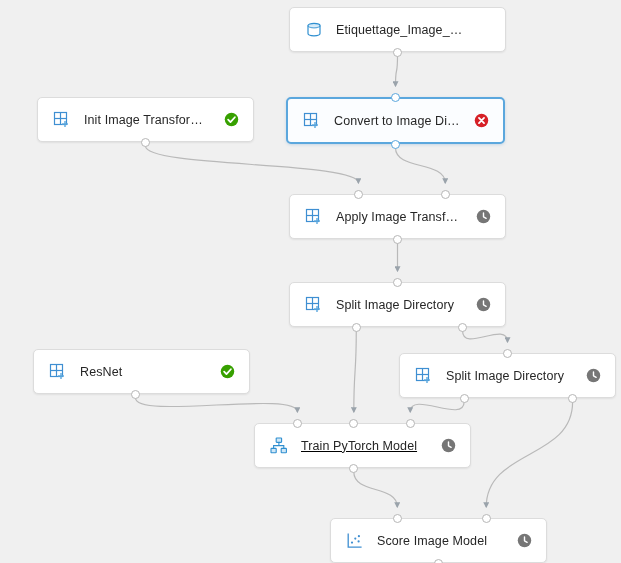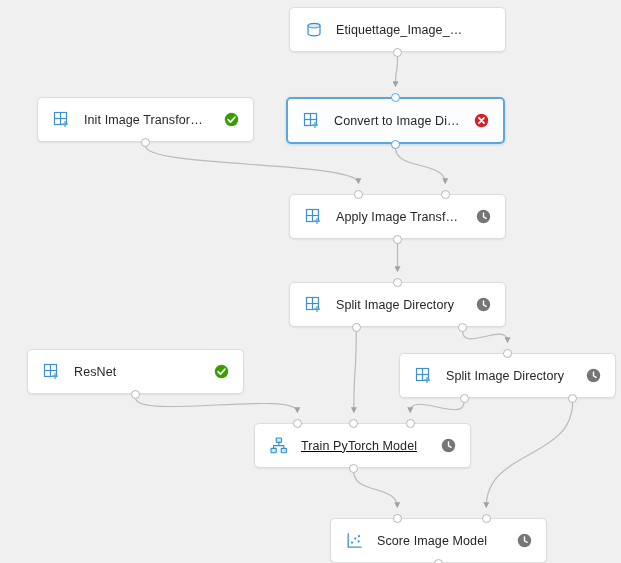--- a/index.html
+++ b/index.html
@@ -201,7 +201,7 @@
       <div class="port" style="left: 397.5px; top: 282px;"></div>
       <div class="port" style="left: 356.27px; top: 327px;"></div>
       <div class="port" style="left: 462.6px; top: 327px;"></div>
-      <div class="node" style="left: 27px; top: 349px; width: 217px; height: 45px;">
+      <div class="node" style="left: 33px; top: 349px; width: 217px; height: 45px;">
         <span class="node-icon">
           <svg width="18" height="18" viewBox="0 0 18 18">
             <rect x="1.5" y="1.5" width="12" height="12" fill="none" stroke="#3f8fd2" stroke-width="1.2"></rect>

